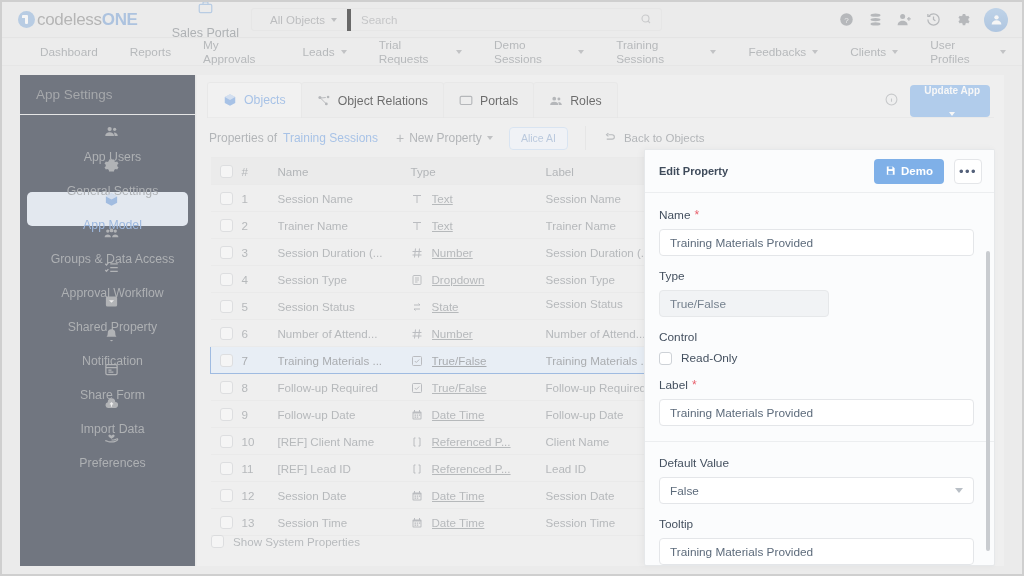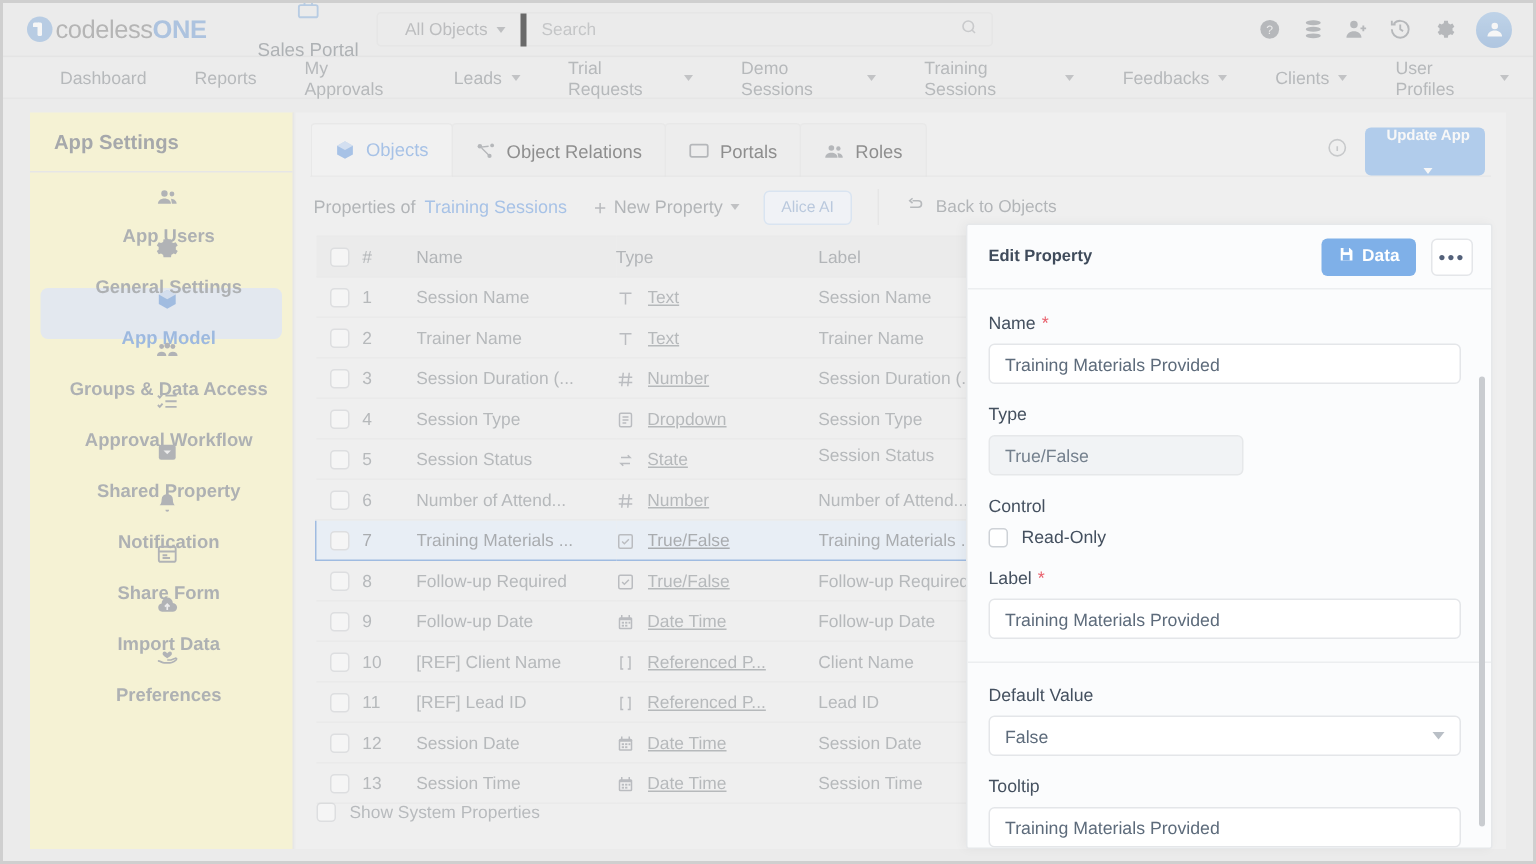--- a/index.html
+++ b/index.html
@@ -86,9 +86,8 @@
   
   .sidebar {
     position:absolute; left:18px; top:73px; width:176px; bottom:8px;
-    background:#fef9c3; border-right:1px solid #e4e4e4;
+    background:#0f172a; border-right:1px solid #e4e4e4;
     opacity:.55;
-    font-weight:bold;
   }
   .sidebar-title {
     height:40px; display:flex; align-items:center; padding-left:16px;

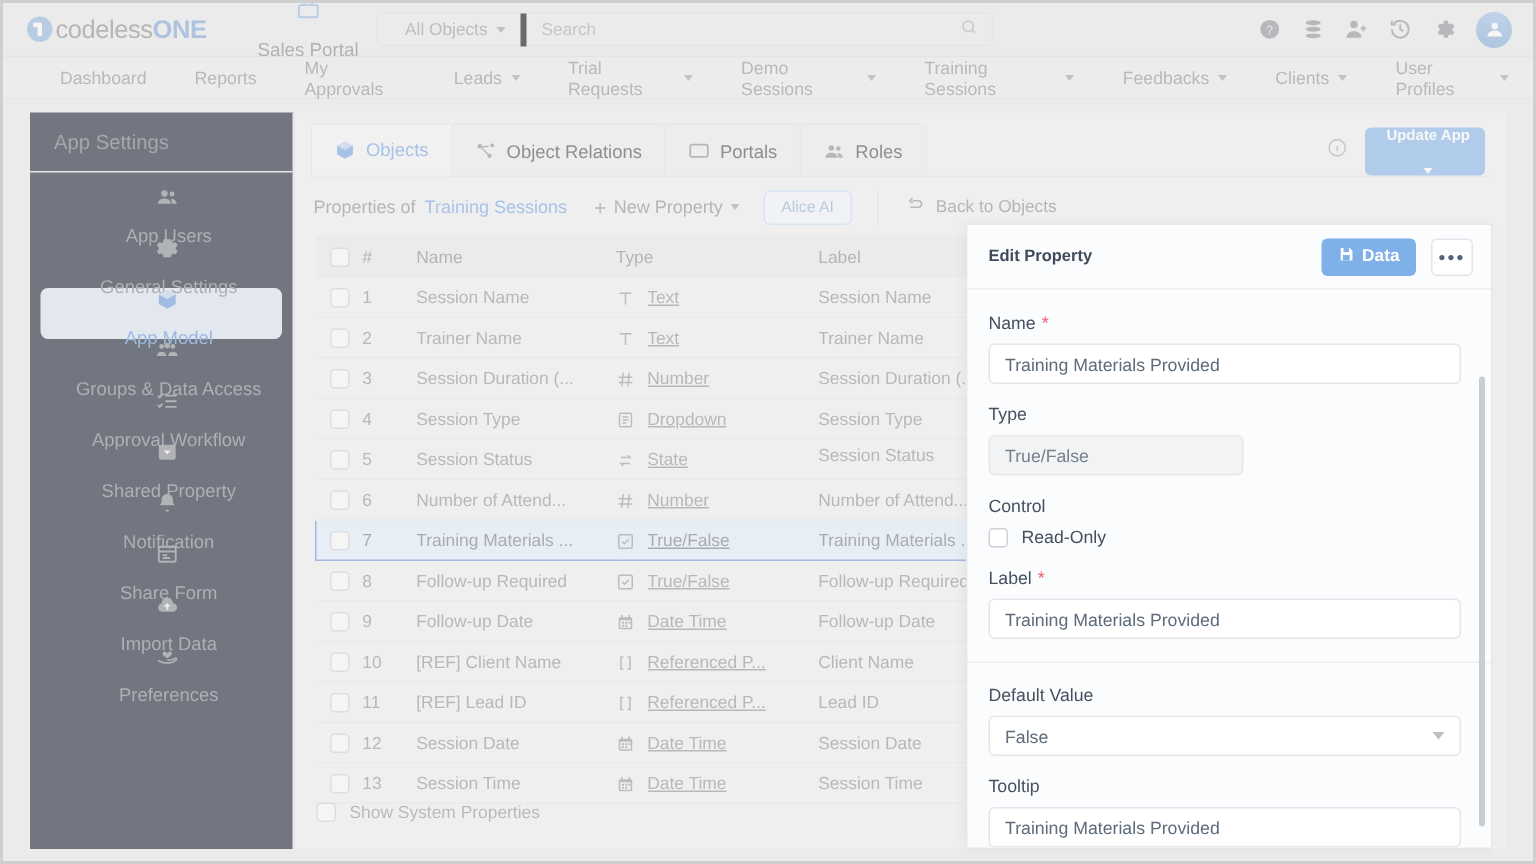--- a/index.html
+++ b/index.html
@@ -114,7 +114,7 @@
   }
   .tab {
     display:flex; align-items:center; gap:7px;
-    height:36px; padding: 0 15px; font-size:12.3px; color:#404040;
+    height:36px; padding: 0 15px; font-size:12.3px; color:#000000;
     border:1px solid #e4e4e4; border-bottom:none; background:#ececec;
     border-radius: 3px 3px 0 0; margin-right:-1px;
   }

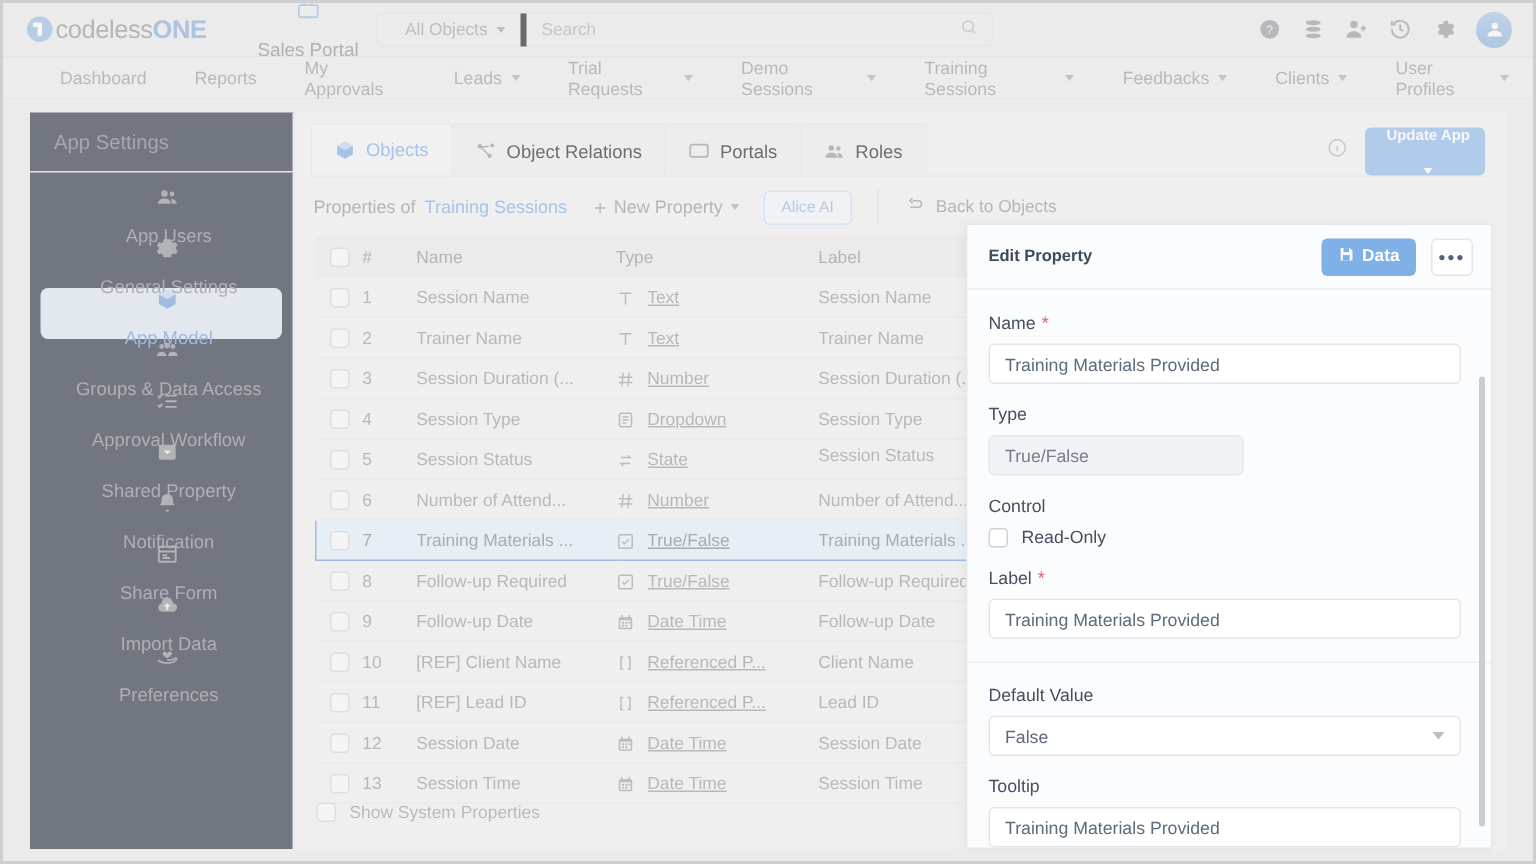--- a/index.html
+++ b/index.html
@@ -915,7 +915,7 @@
                 <rect x="7" y="13" width="10" height="8" fill="#7fb0e8"></rect>
               </svg>
           </span>
-          <span>Data</span>
+          <span>Demo</span>
         </div>
         <div class="more-btn">
           <span>•••</span>

